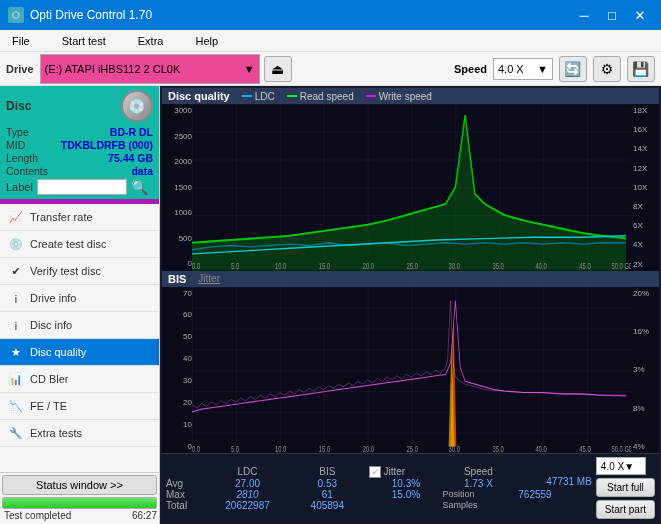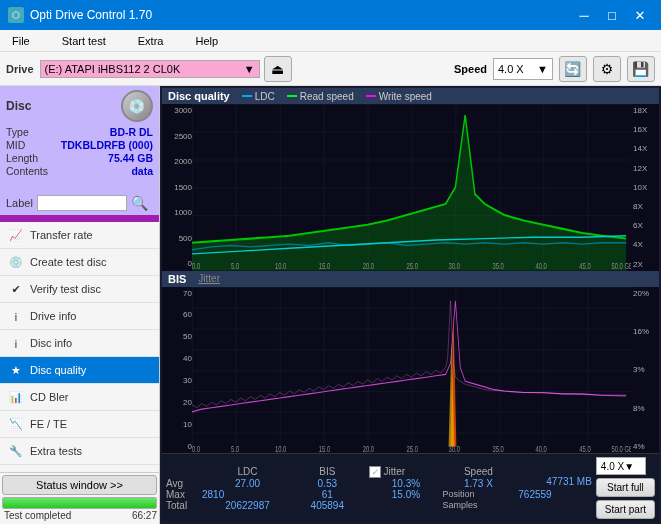--- a/index.html
+++ b/index.html
@@ -56,11 +56,11 @@
       flex: 1;
     }
     .drive-dropdown {
-      background: #f9a8d4;
+      background: #ec4899;
       border: 1px solid #aaa;
       padding: 2px 4px;
       font-size: 11px;
-      height: 18px;
+      height: 30px;
       min-width: 220px;
       display: flex;
       align-items: center;

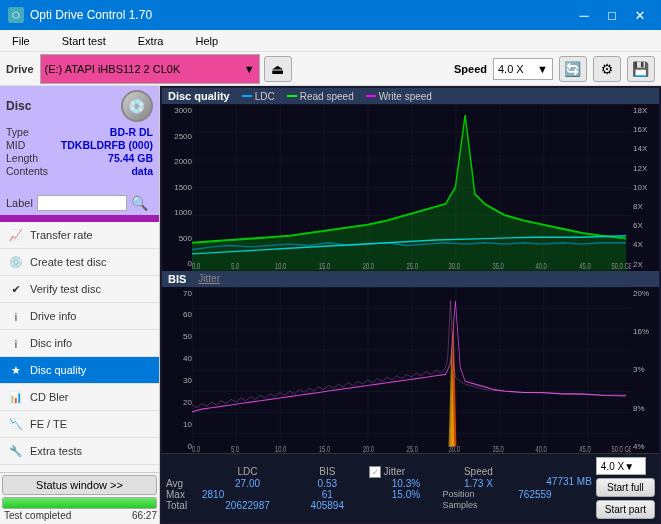--- a/index.html
+++ b/index.html
@@ -111,8 +111,8 @@
     
     .disc-panel {
       padding: 4px 6px;
-      border-bottom: 7px solid #a21caf;
-      background: #c4b5fd;
+      border-bottom: 5px solid #a21caf;
+      background: #14b8a6;
     }
     .disc-header {
       display: flex;

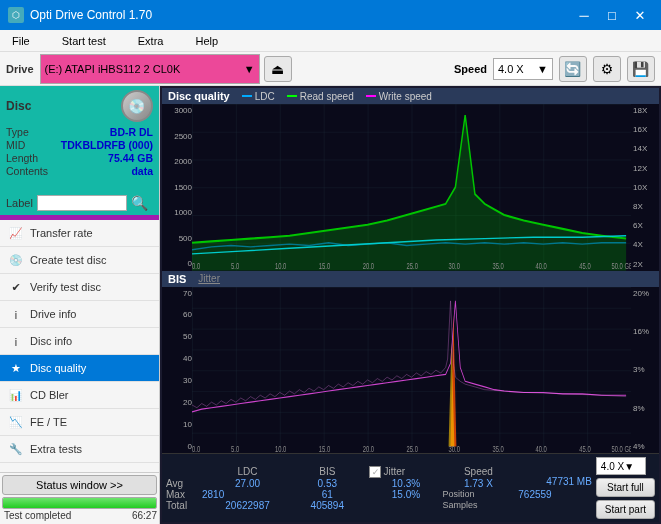--- a/index.html
+++ b/index.html
@@ -124,7 +124,7 @@
     .disc-row { display: flex; justify-content: space-between; margin-bottom: 1px; font-size: 10.5px; }
     .disc-key { color: #333; }
     .disc-val { color: #0000cc; font-weight: bold; text-align: right; }
-    .label-row { display: flex; align-items: center; gap: 4px; margin-top: 18px; }
+    .label-row { display: flex; align-items: center; gap: 4px; margin-top: 2px; }
     .label-input { border: 1px solid #aaa; height: 16px; width: 90px; font-size: 10px; padding: 0 2px; }
 
     

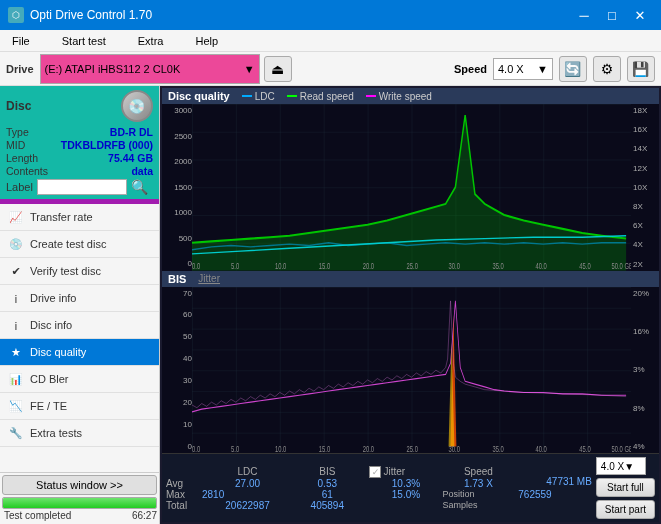--- a/index.html
+++ b/index.html
@@ -493,7 +493,7 @@
             </tr>
             <tr>
               <td style="color:#aaa;">Max</td>
-              <td style="color:#6af;">2810</td>
+              <td style="color:#6af;text-align:center;font-style:italic;">2810</td>
               <td style="color:#6af;text-align:center;">61</td>
               <td></td>
               <td style="color:#6af;text-align:center;">15.0%</td>

